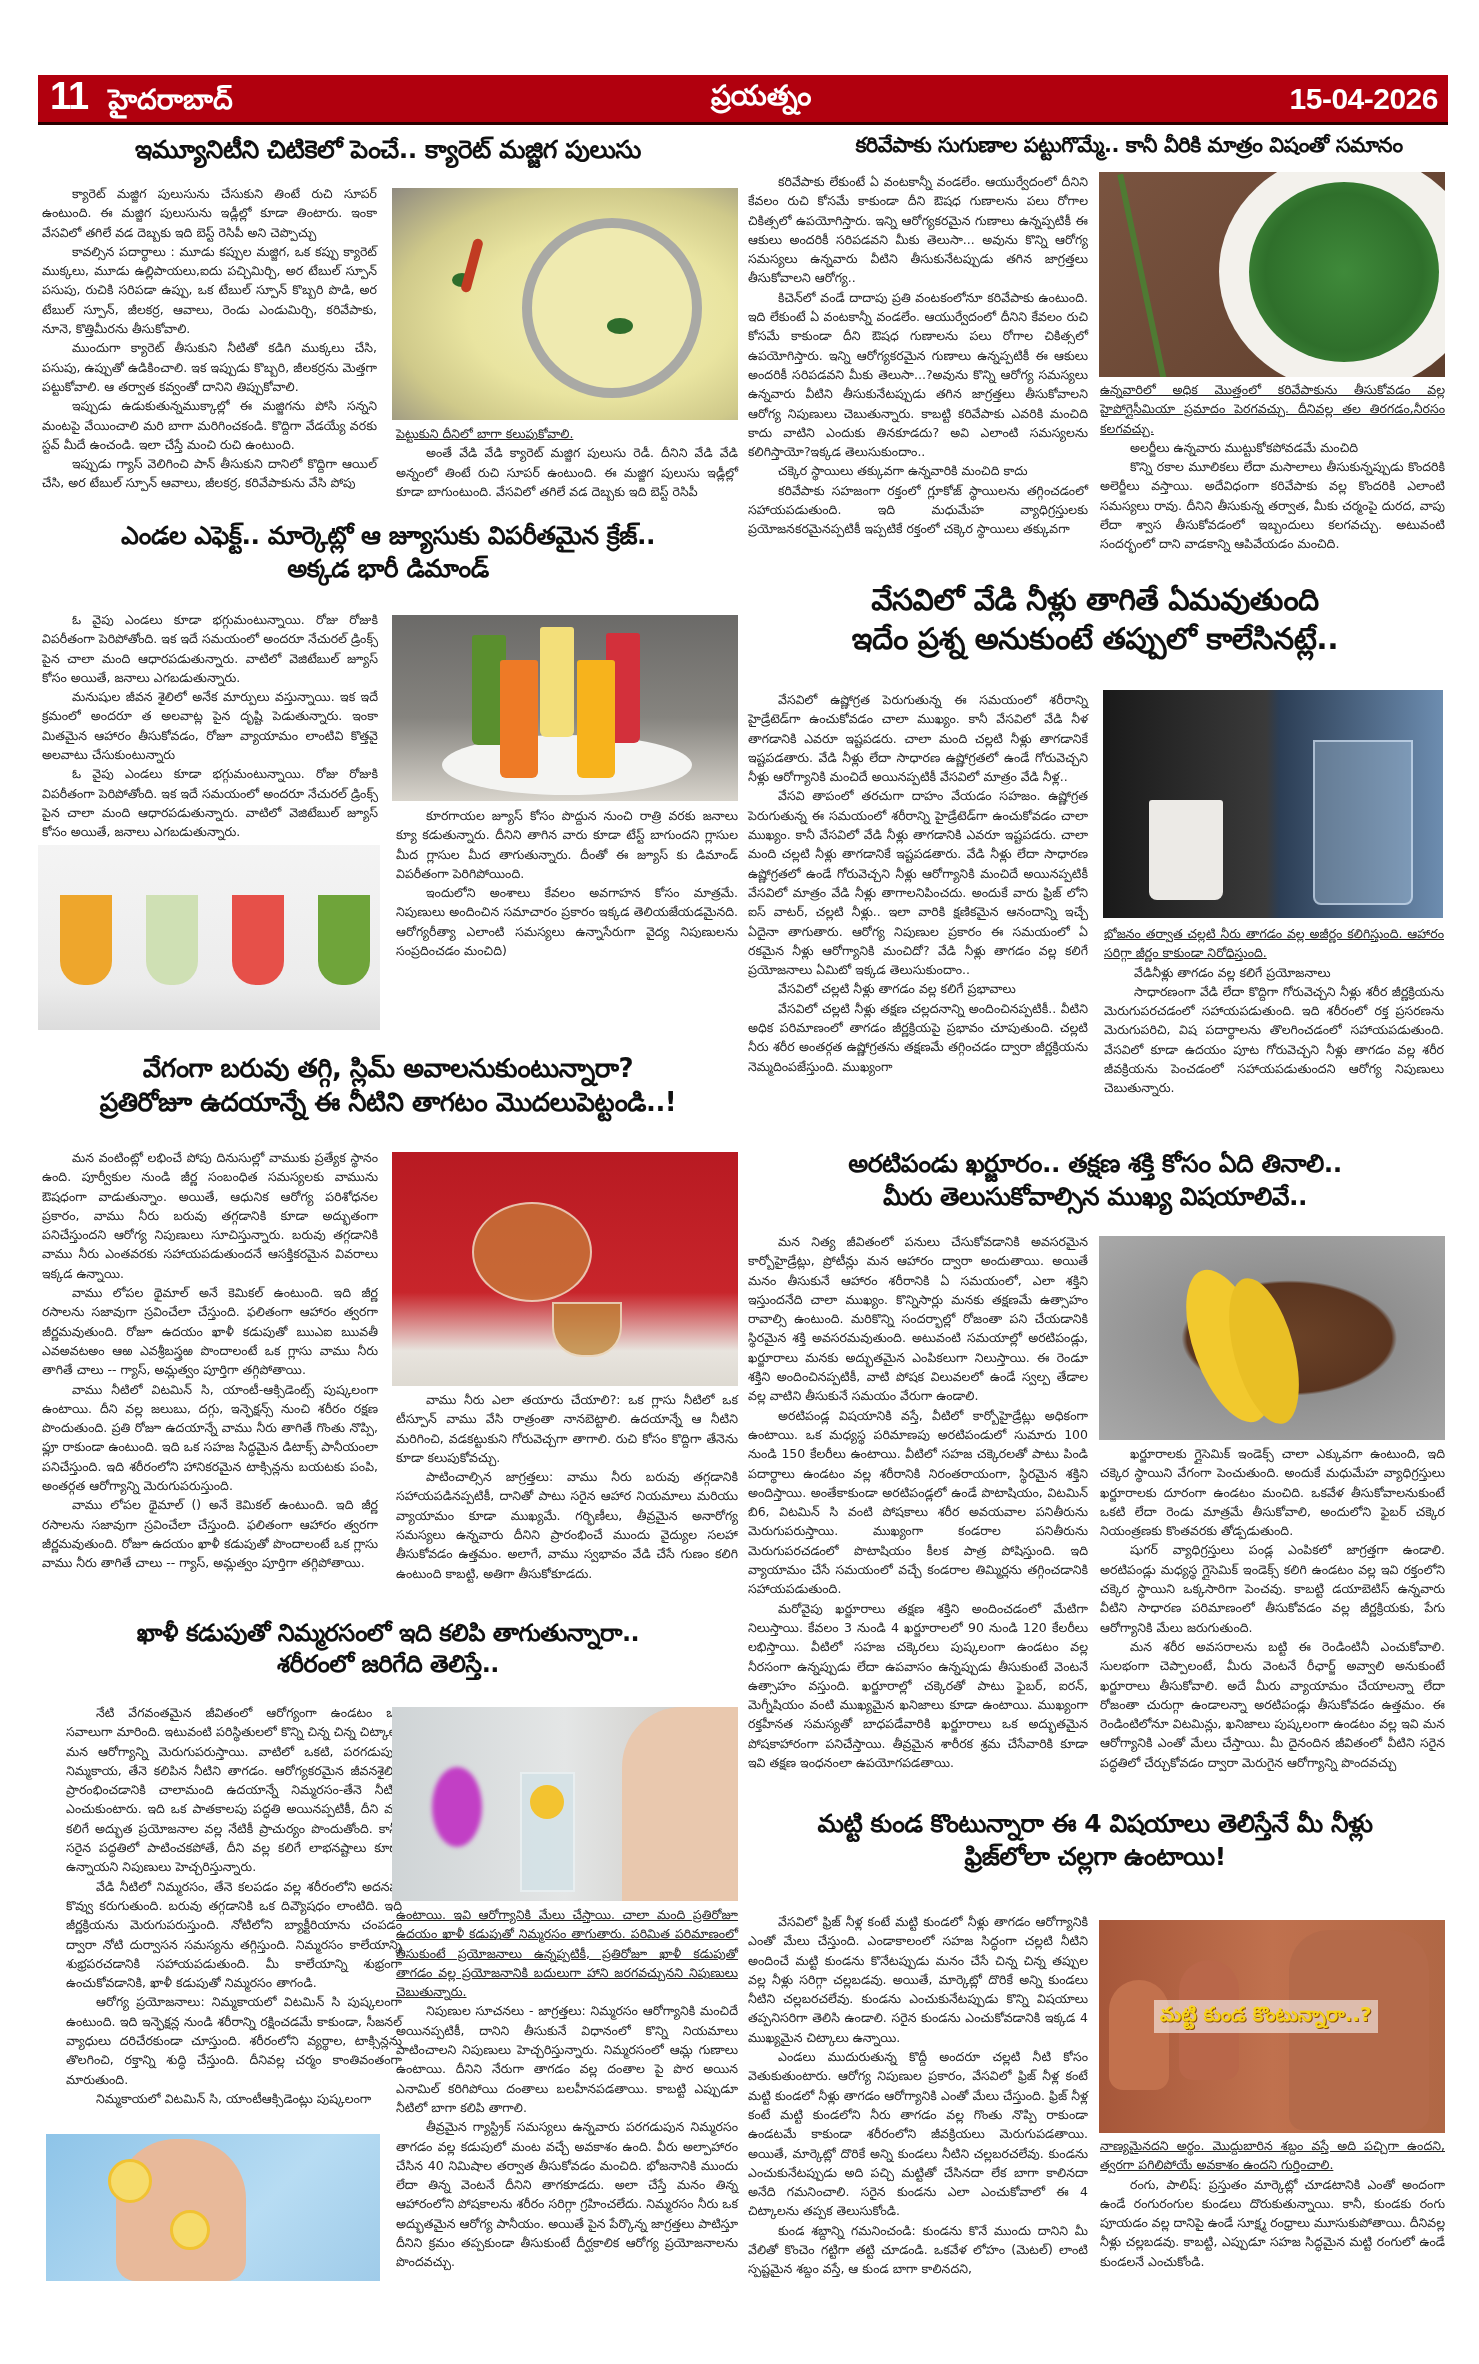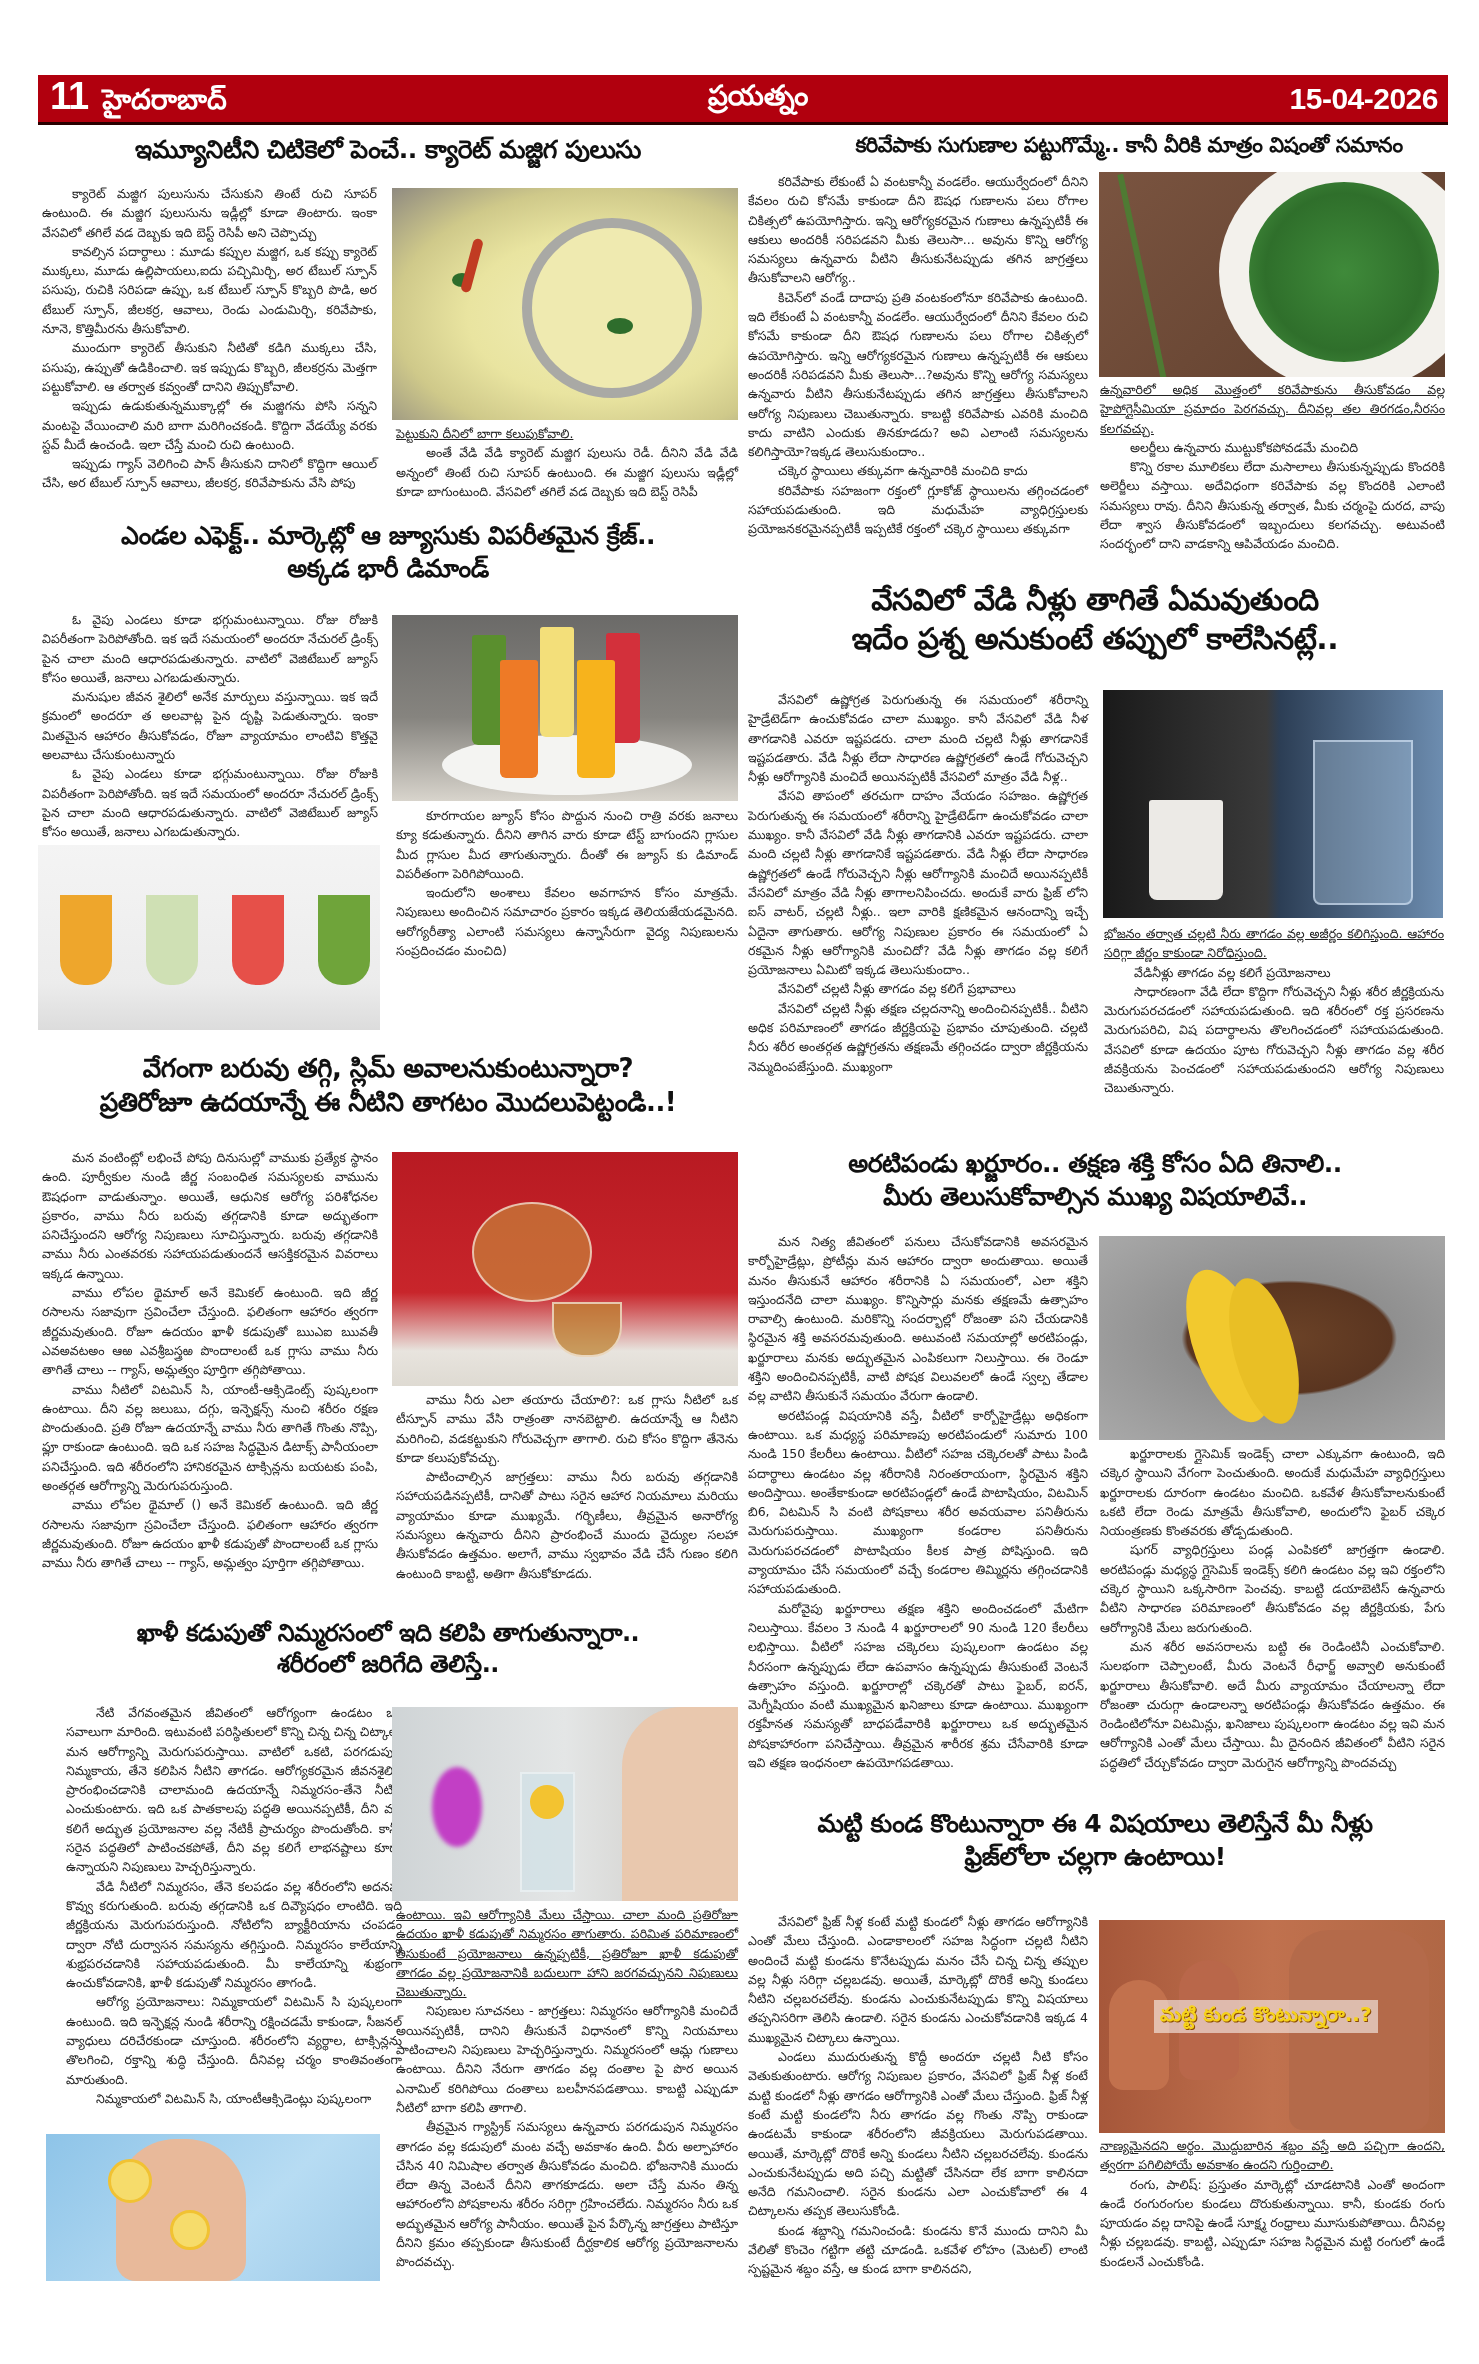--- a/index.html
+++ b/index.html
@@ -5,7 +5,7 @@
   * { box-sizing: border-box; margin: 0; padding: 0; }
   body { width: 1479px; height: 2364px; background: #ffffff; position: relative; font-family: "DejaVu Sans", sans-serif; color: #111; overflow: hidden; }
   .masthead { position: absolute; left: 38px; top: 75px; width: 1410px; height: 50px; background: #b1000e; border-bottom: 3px solid #2a0000; display: flex; align-items: center; justify-content: space-between; padding: 0 10px 0 12px; color: #fff; }
-  .masthead .left { display: flex; align-items: baseline; gap: 14px; }
+  .masthead .left { display: flex; align-items: baseline; gap: 20px; }
   .page-no { font-family: "Liberation Sans", sans-serif; font-weight: 700; font-size: 38px; letter-spacing: -1px; }
   .city { font-weight: 700; font-size: 28px; }
   .paper-name { font-weight: 700; font-size: 28px; }

